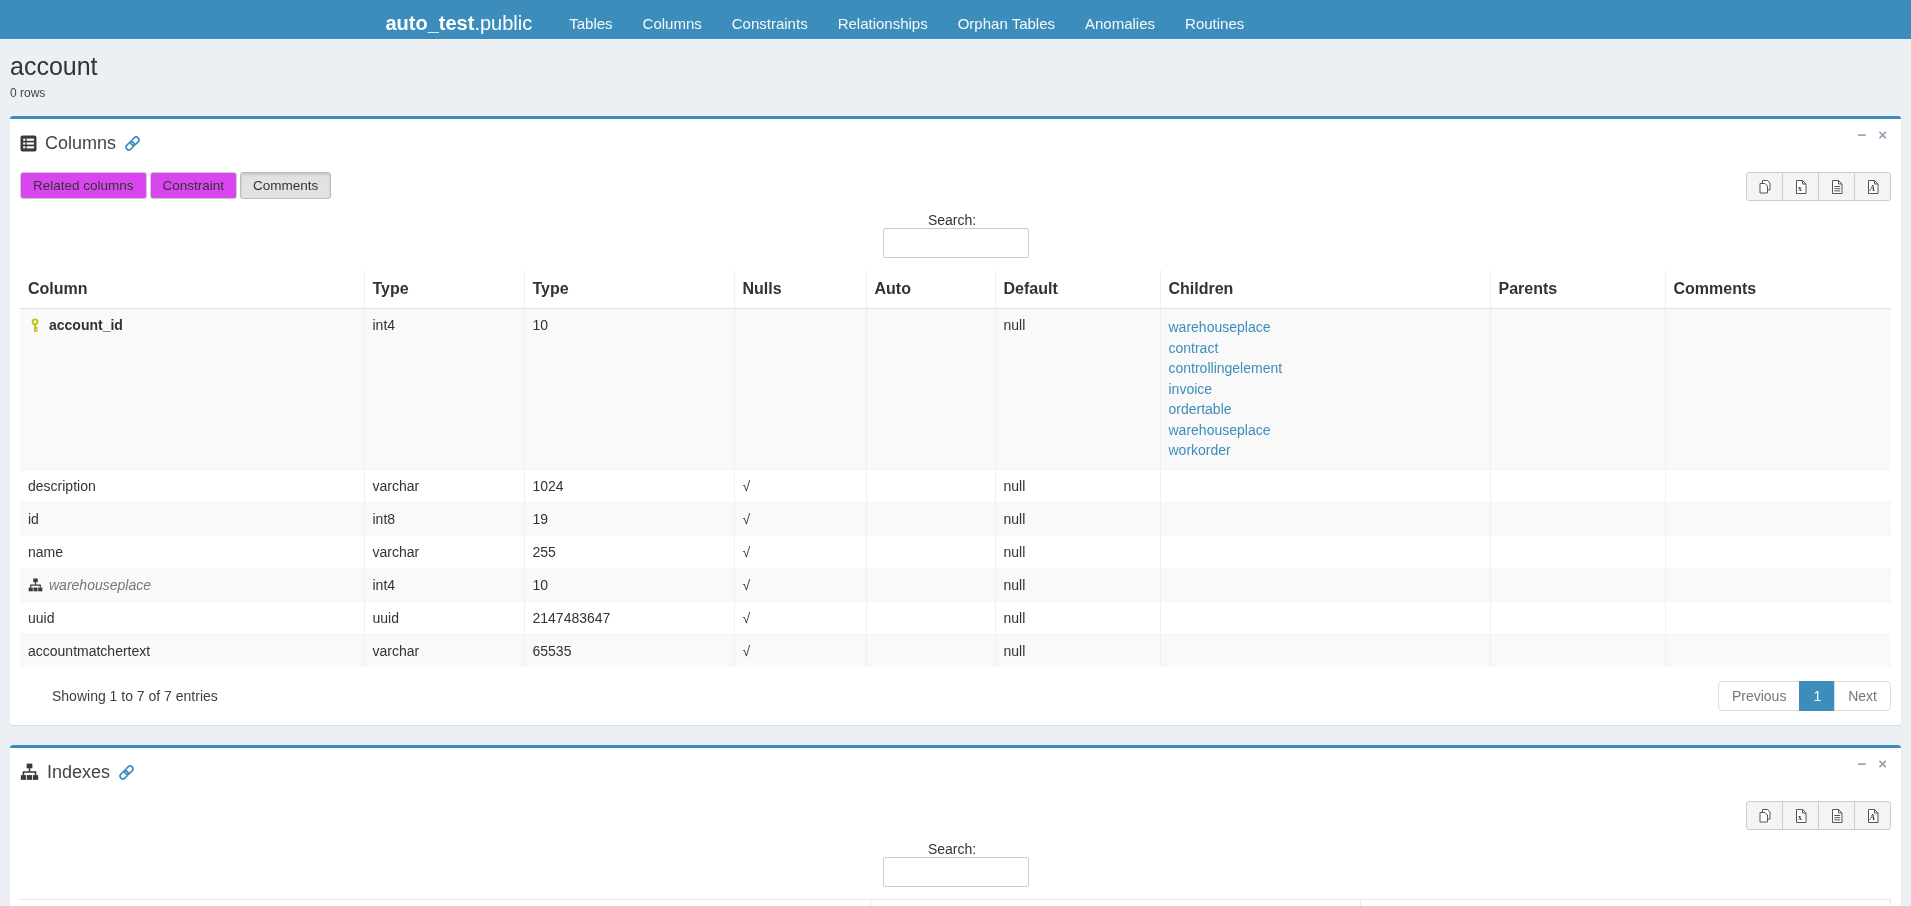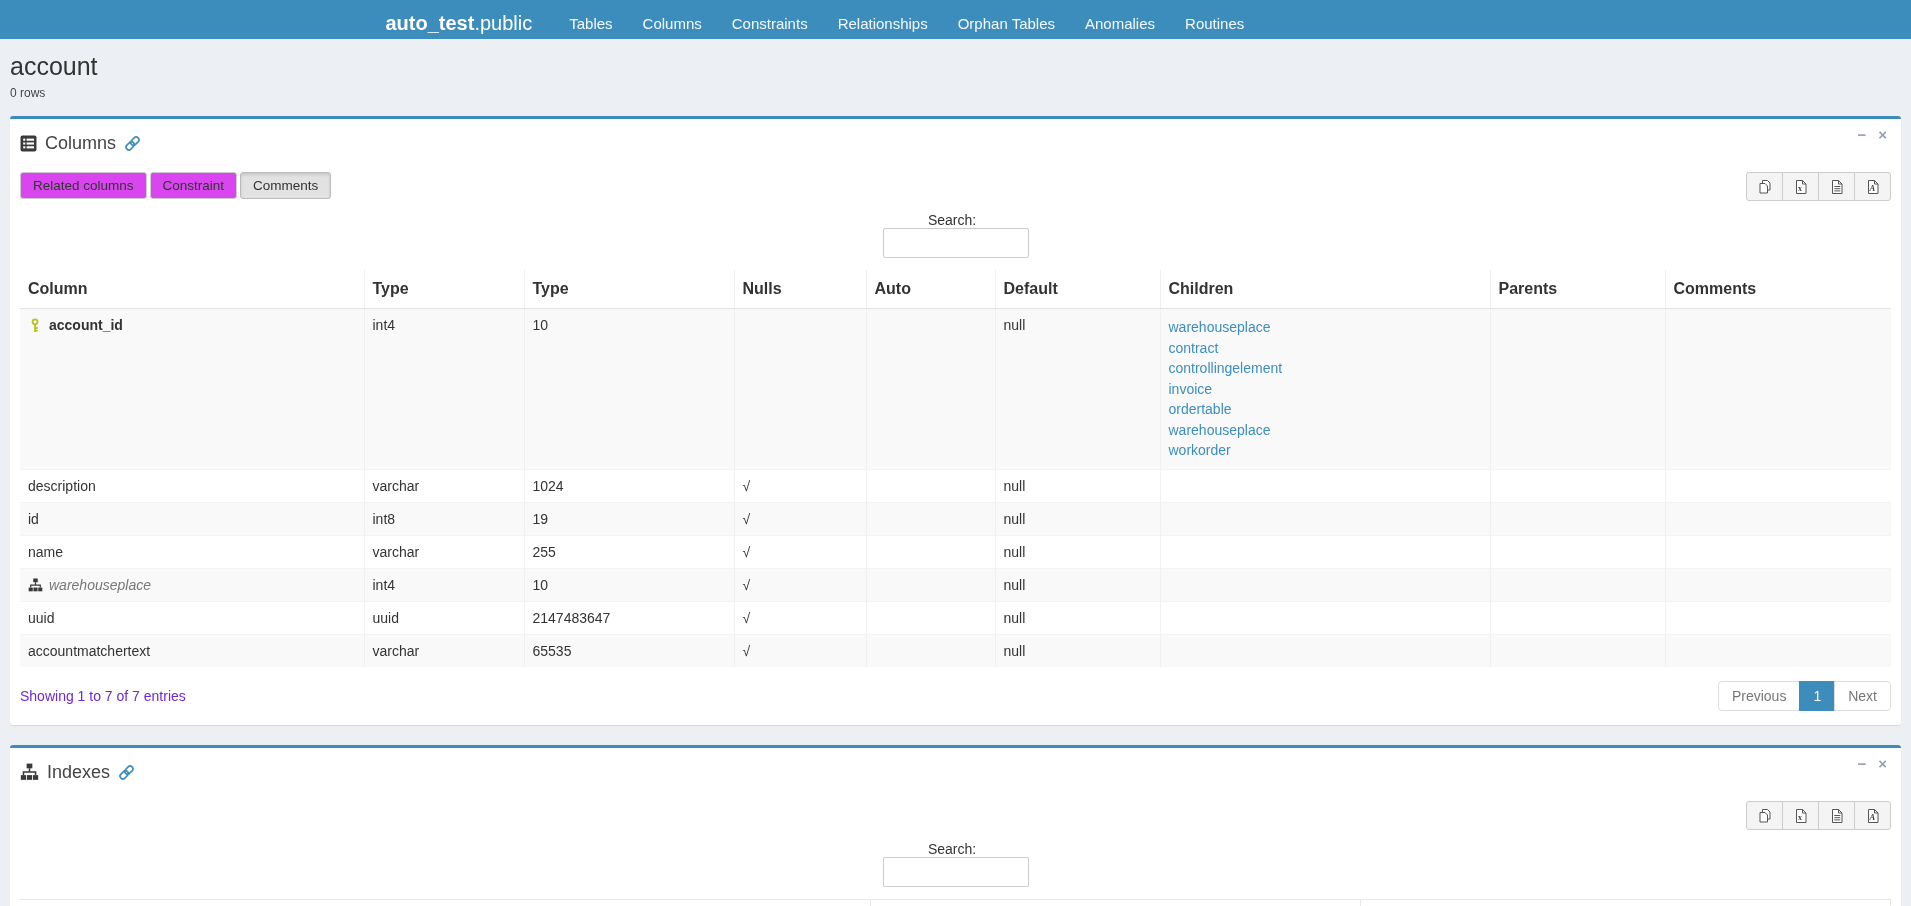--- a/index.html
+++ b/index.html
@@ -151,7 +151,7 @@
     display: flex; justify-content: space-between; align-items: center;
     margin-top: 14px;
   }
-  .showing-text { font-size: 14px; color: #6d28d9; }
+  .showing-text { font-size: 14px; color: #404040; margin-left: 32px; }
   .paginate { display: flex; }
   .page-btn {
     border: 1px solid #ddd;

